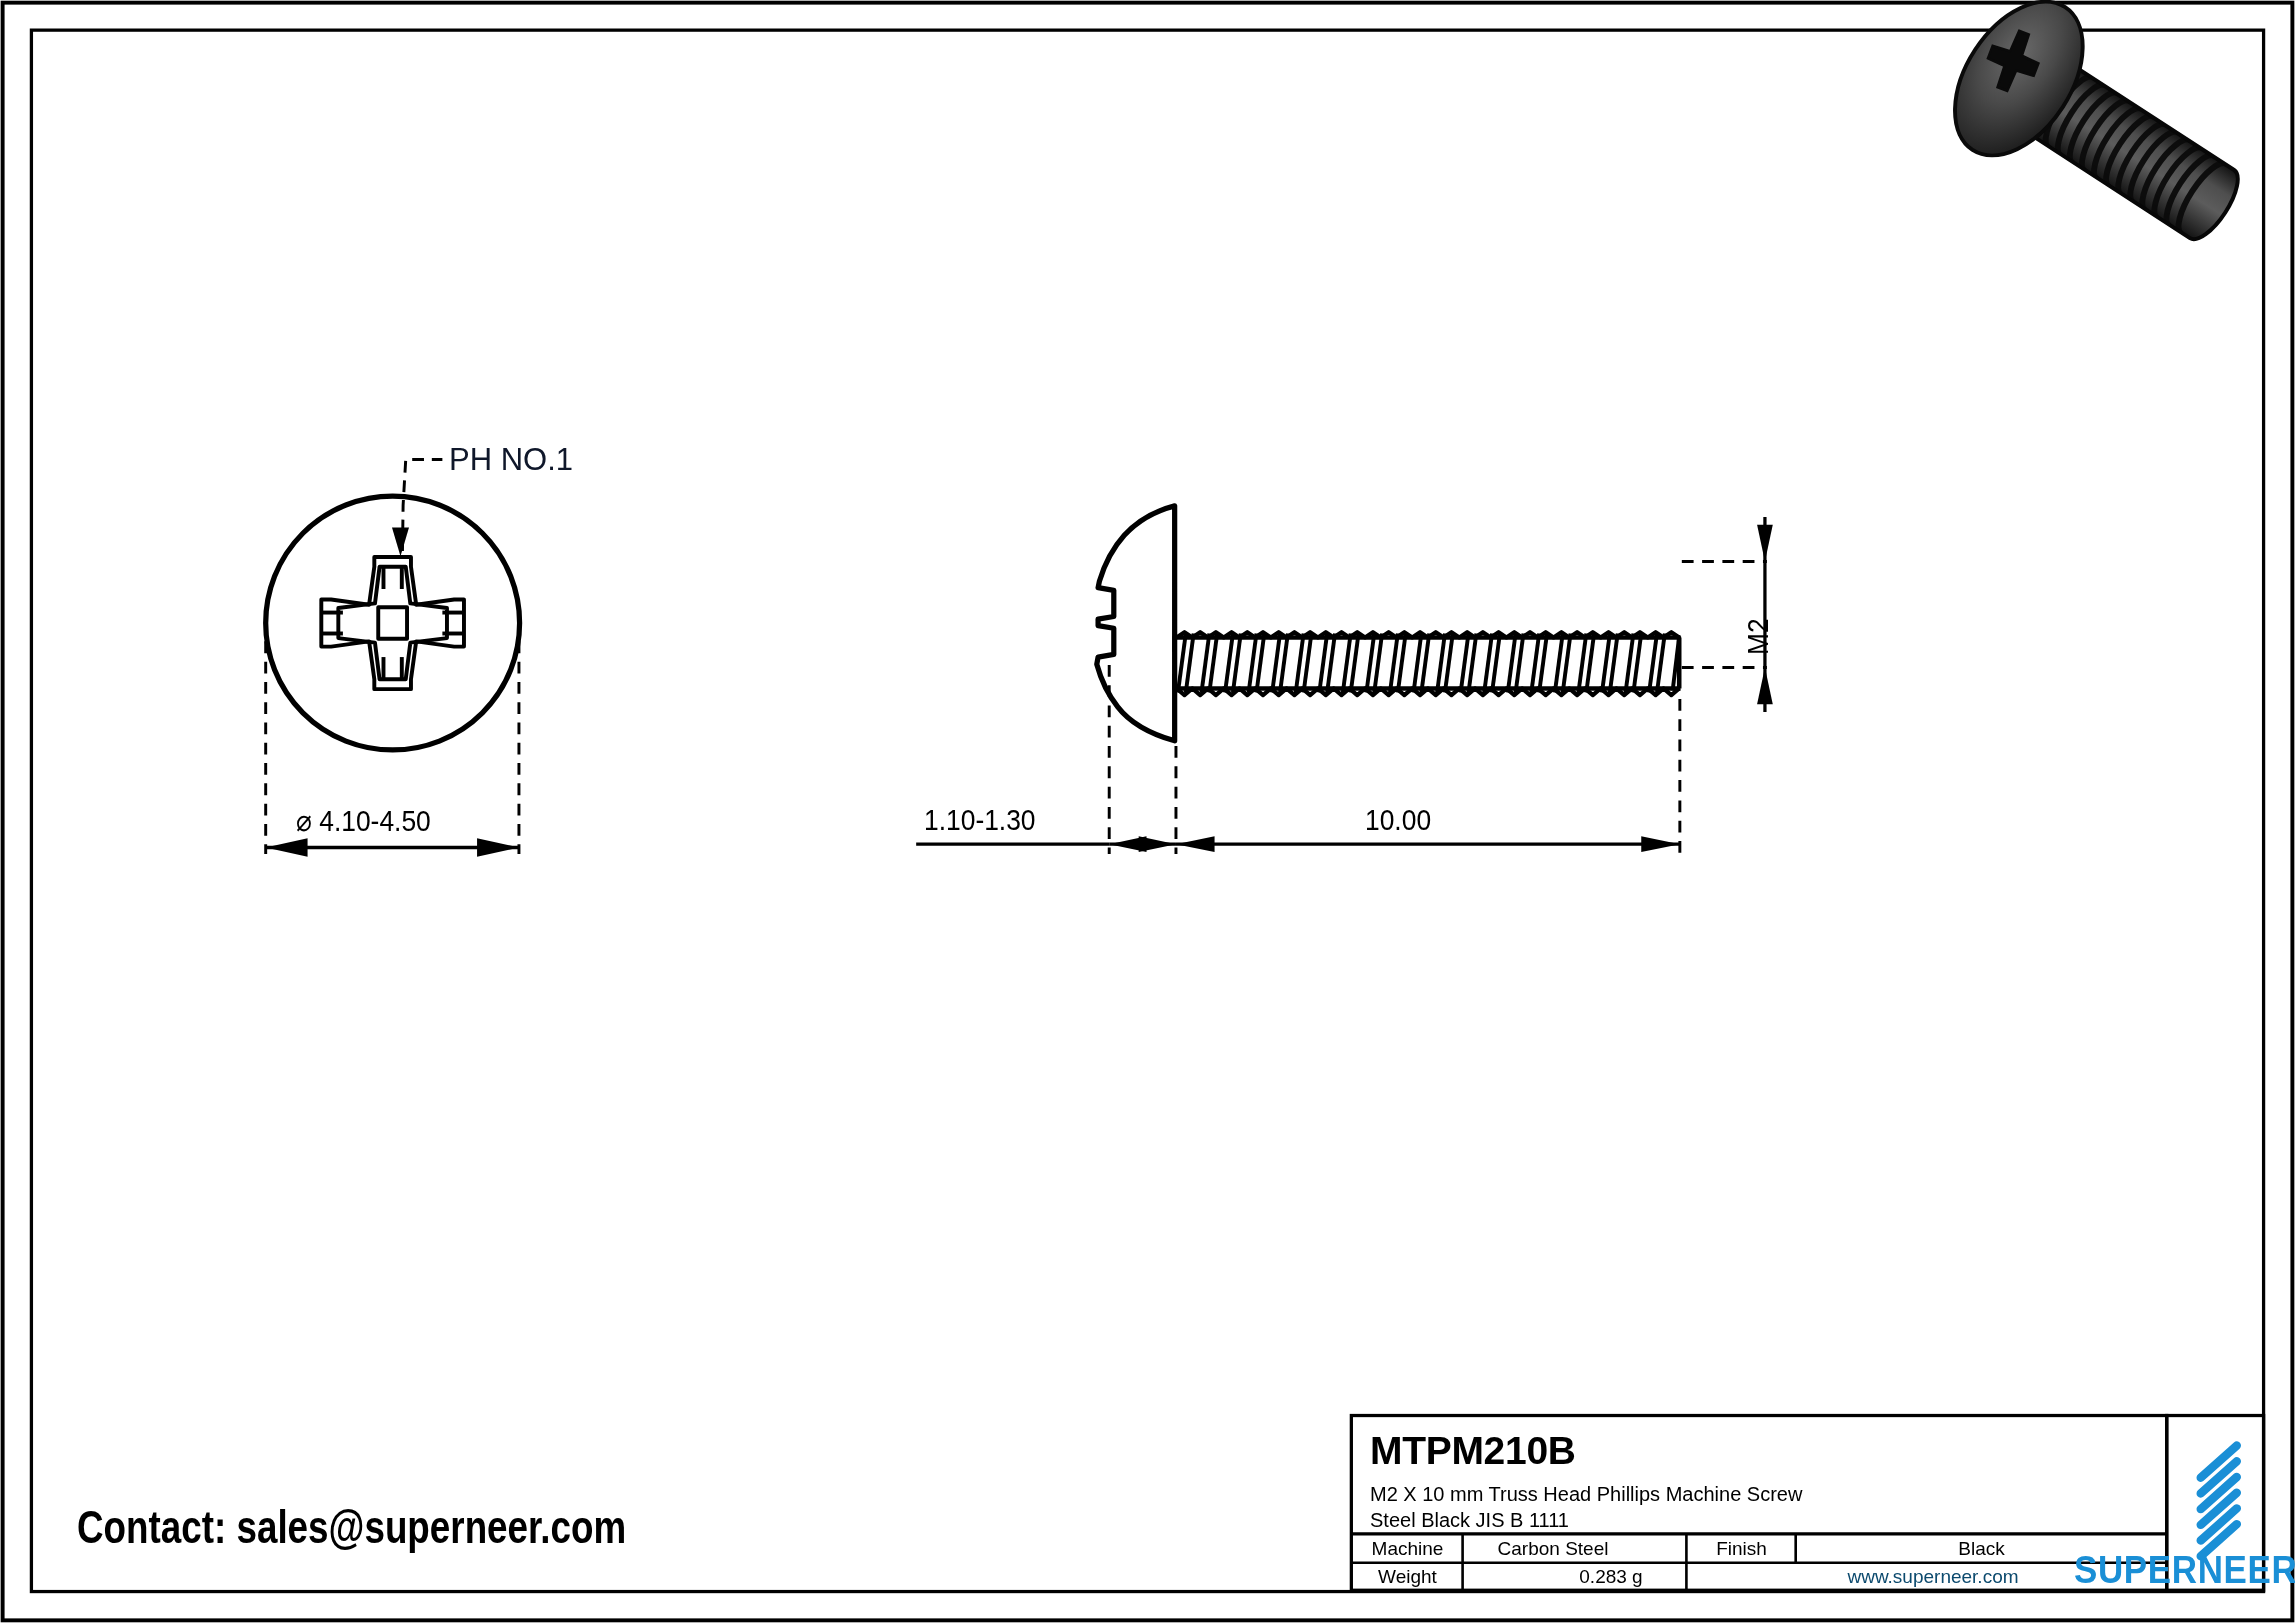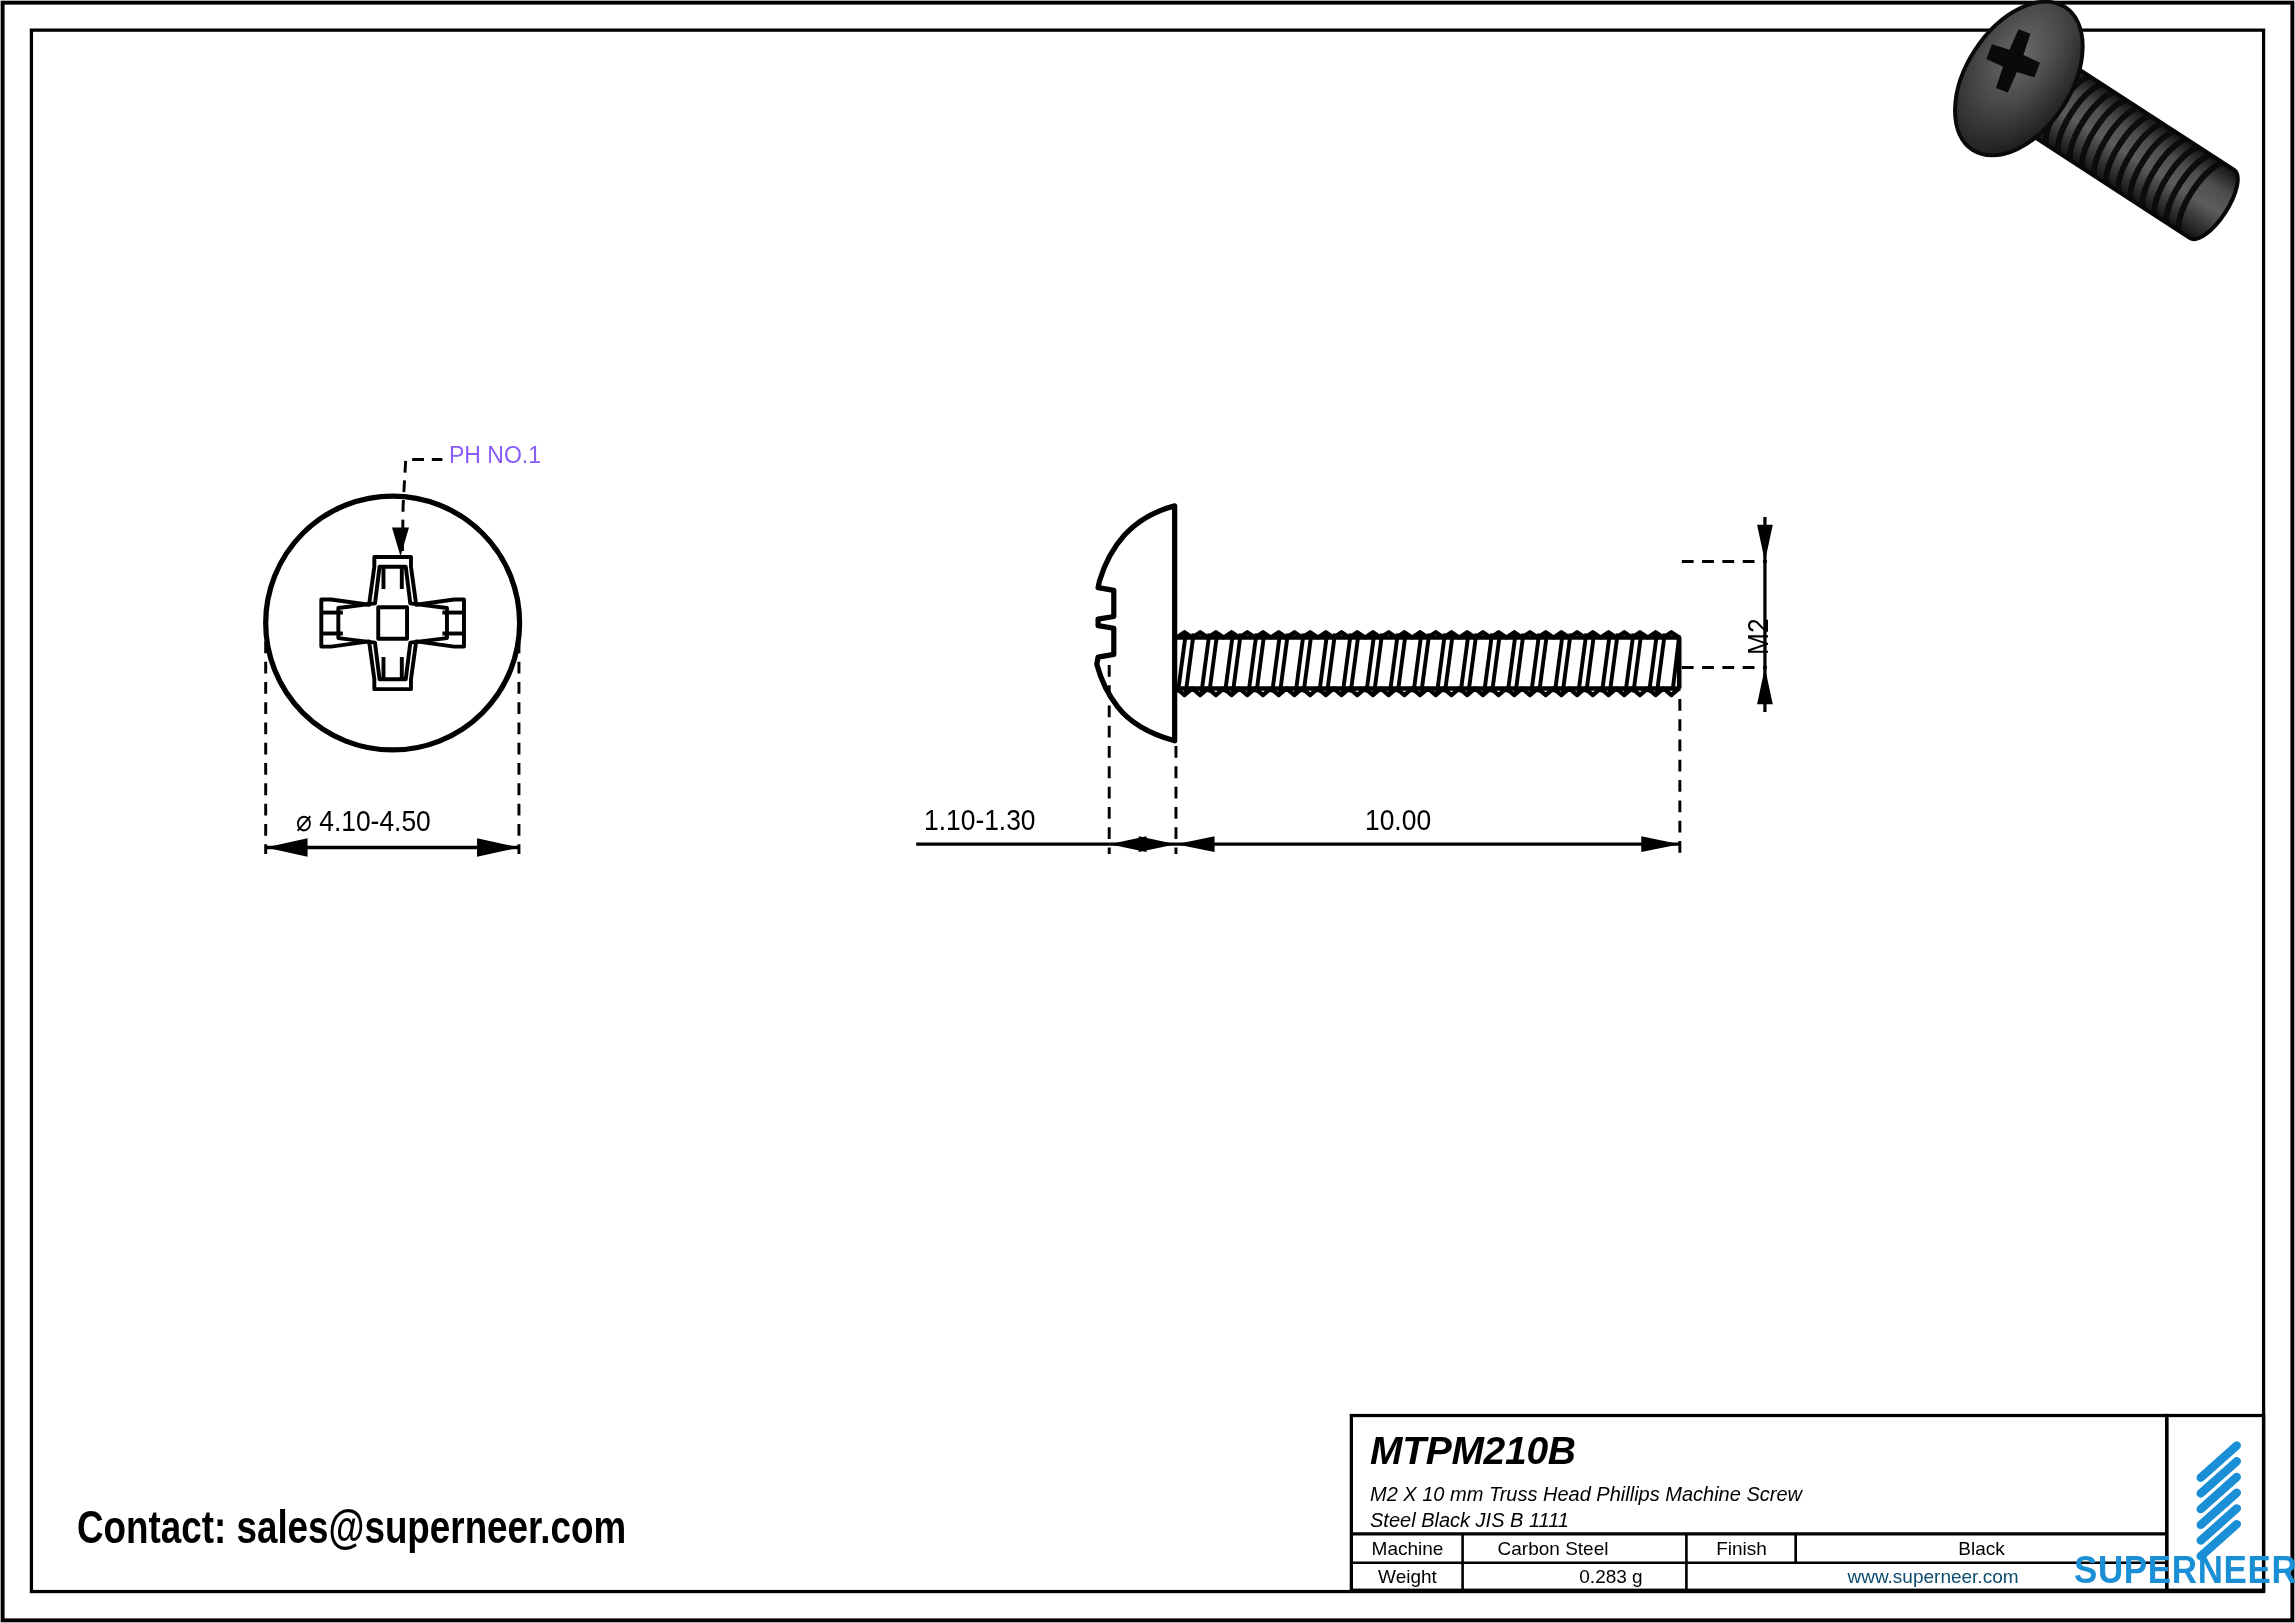--- a/index.html
+++ b/index.html
@@ -92,8 +92,8 @@
   .leadertext {
     position: absolute;
     font-family: "Liberation Sans", sans-serif;
-    font-size: 23px;
-    color: #8b5cf6;
+    font-size: 31px;
+    color: #0f172a;
     white-space: nowrap;
   }
 </style>

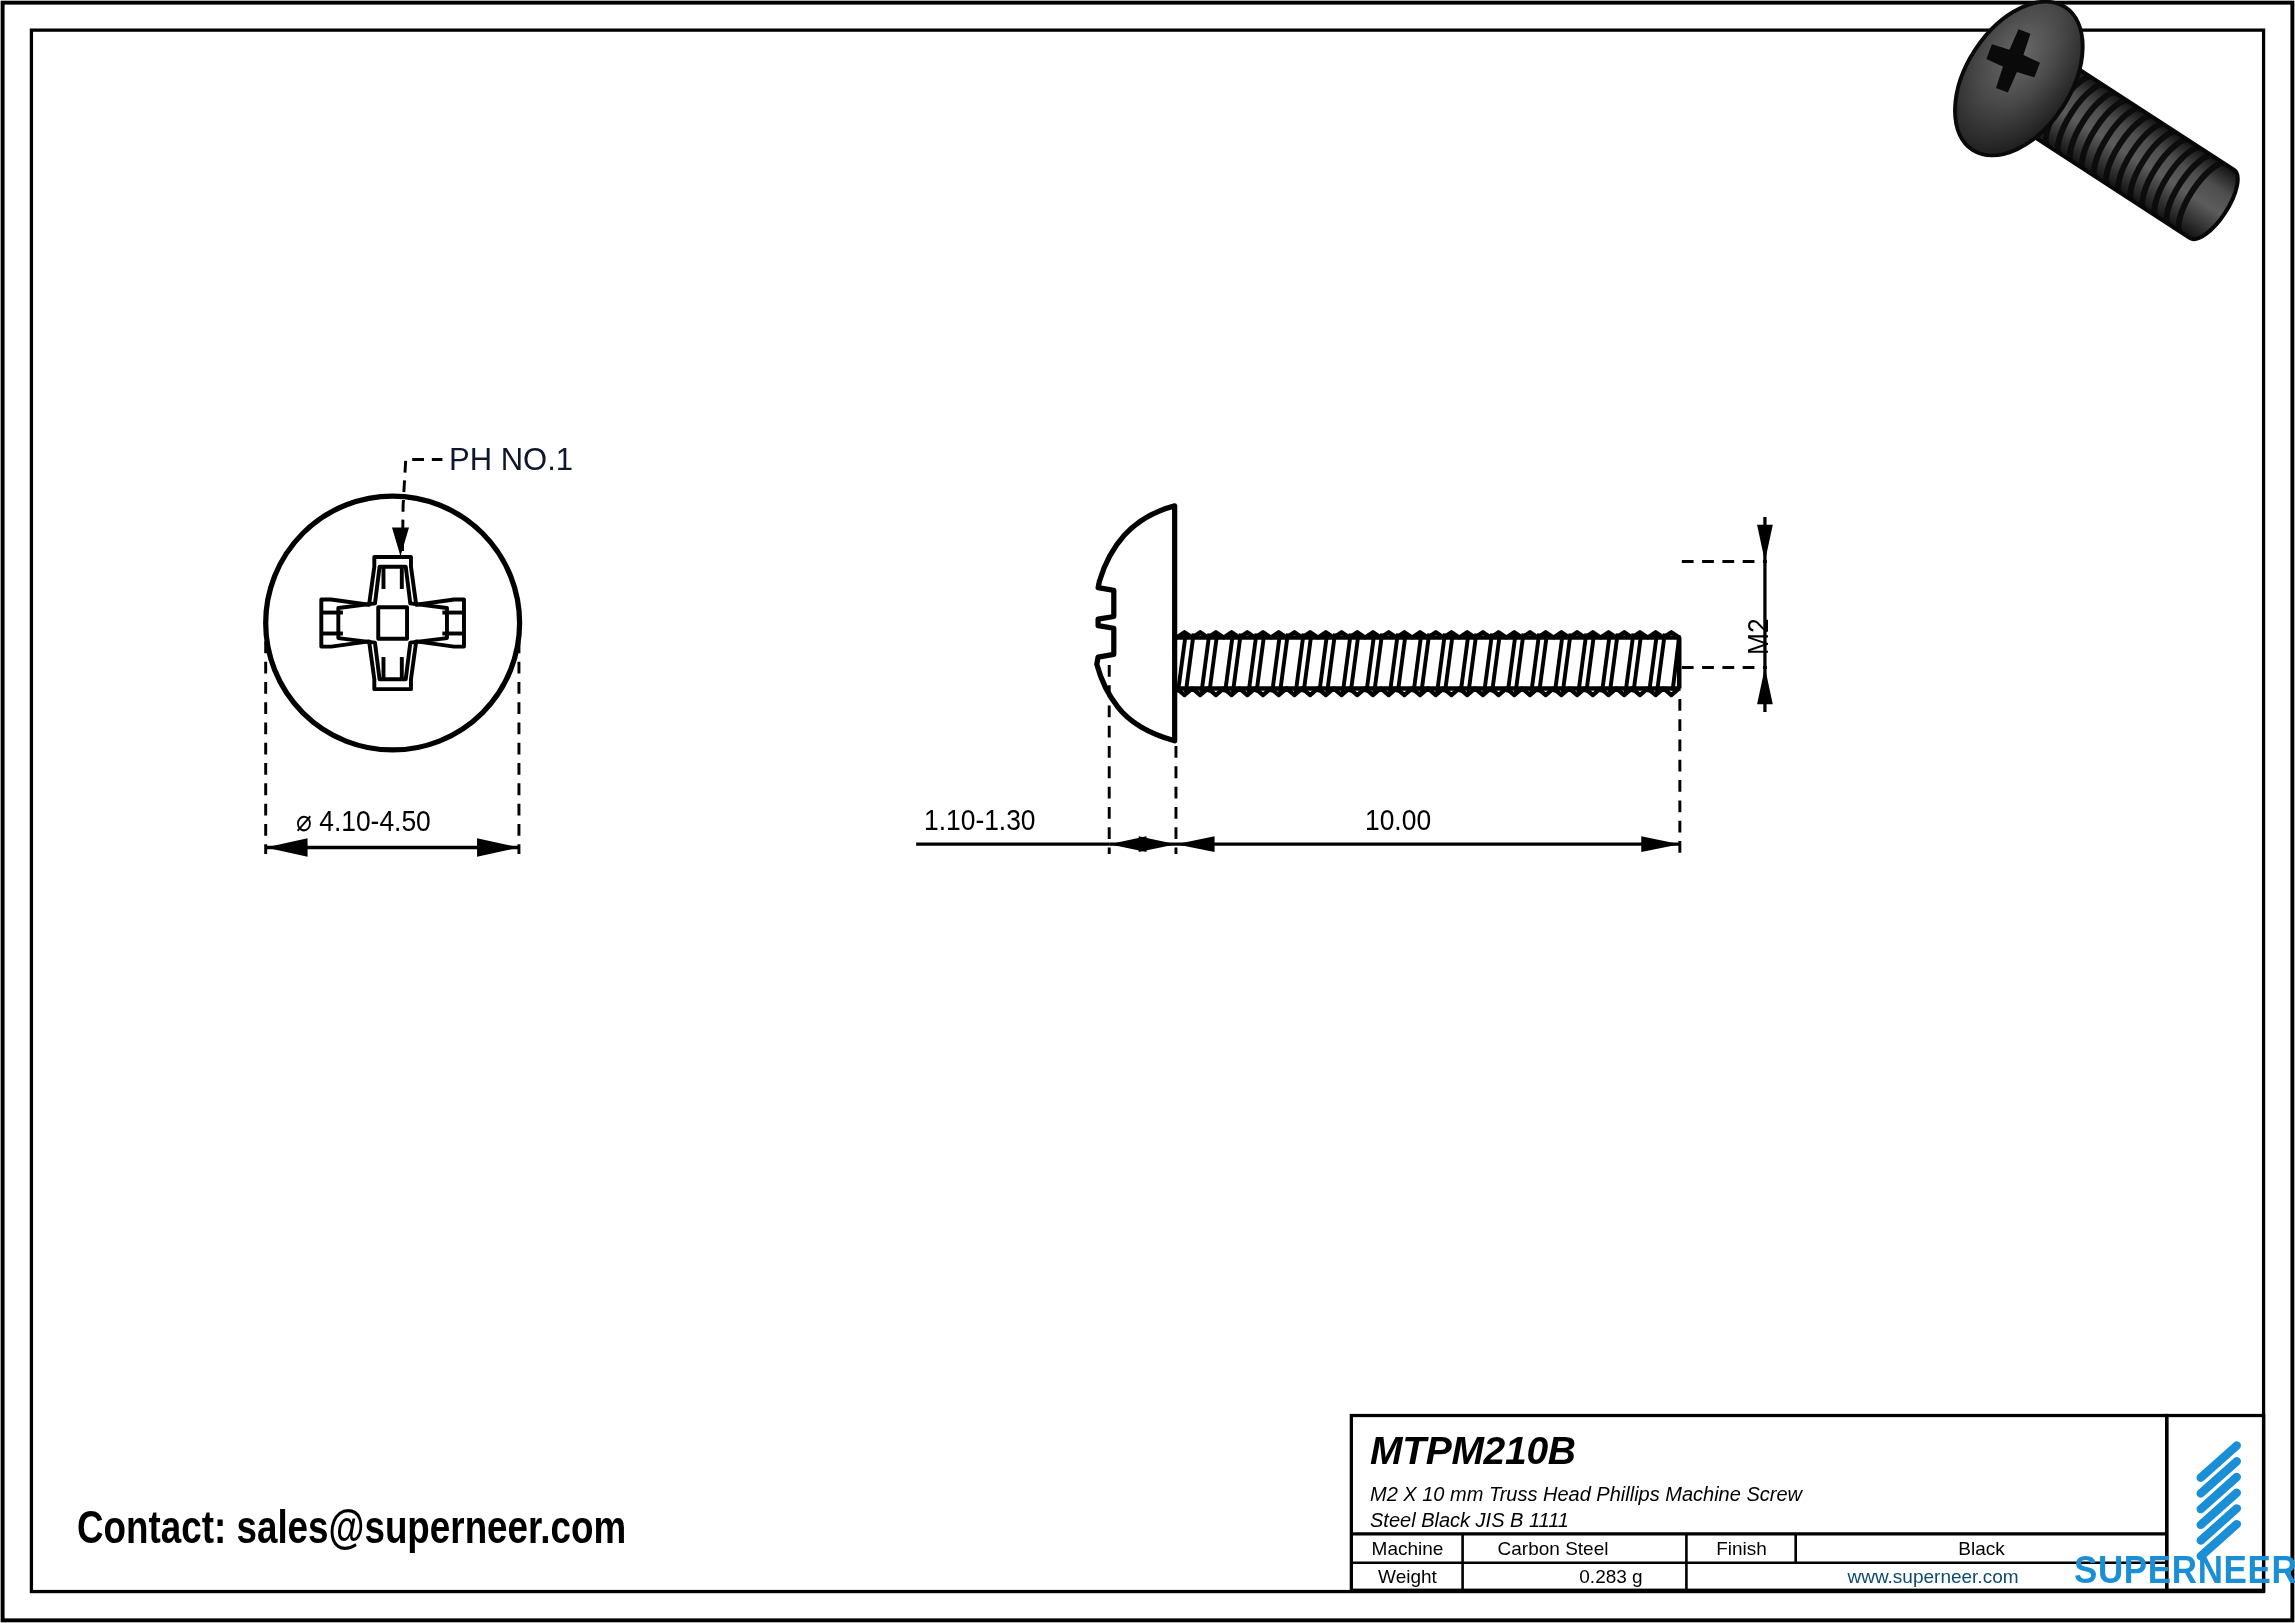--- a/index.html
+++ b/index.html
@@ -30,7 +30,6 @@
     color: #000;
     white-space: nowrap;
     line-height: 1;
-    font-style: italic;
   }
   .tb-partno {
     font-size: 39px;

